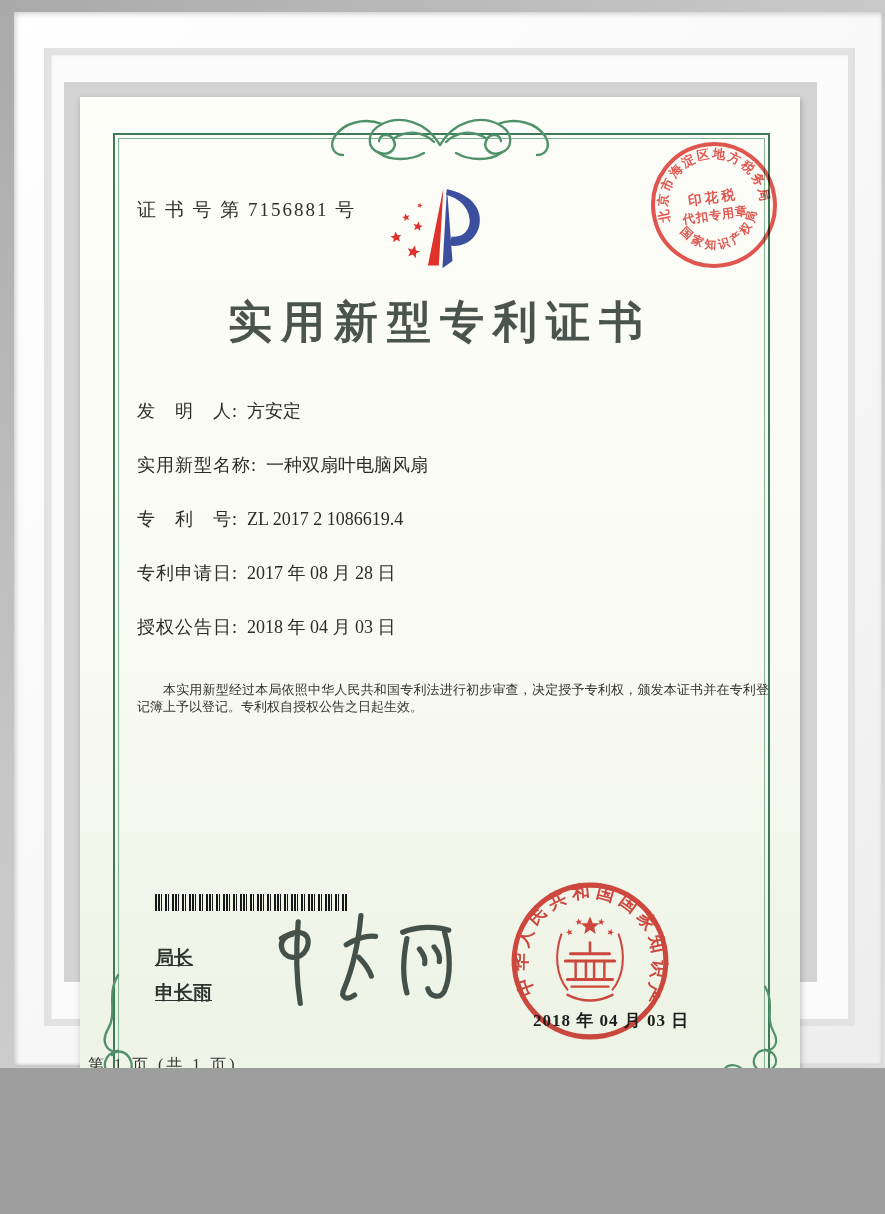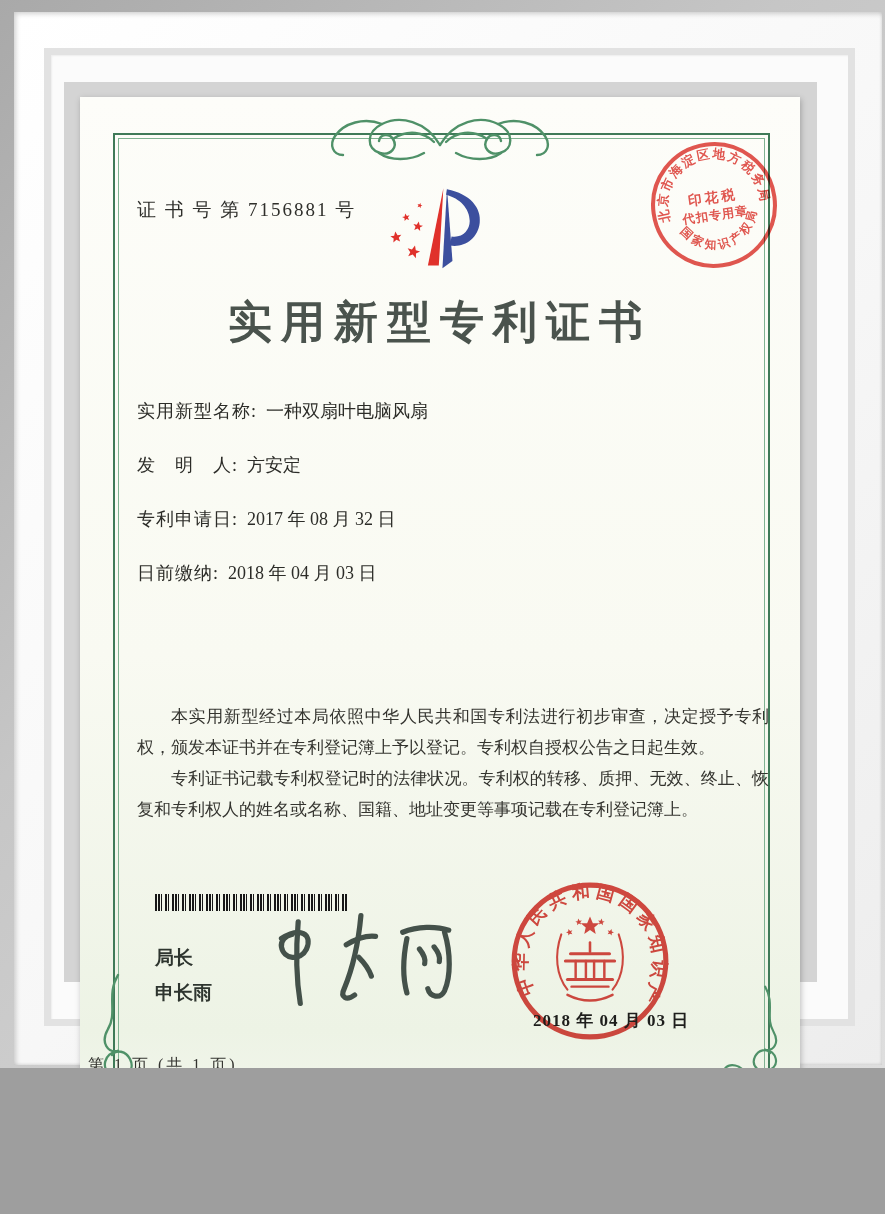--- a/index.html
+++ b/index.html
@@ -134,10 +134,10 @@
 
     <div class="fields">
       <div class="field-row">
+        <span class="lab">发　明　人:</span><span class="val">方安定</span>
+      </div>
+      <div class="field-row">
         <span class="lab">实用新型名称:</span><span class="val">一种双扇叶电脑风扇</span>
-      </div>
-      <div class="field-row">
-        <span class="lab">发　明　人:</span><span class="val">方安定</span>
       </div>
       <div class="field-row">
         <span class="lab">专利申请日:</span><span class="val">2017 年 08 月 32 日</span>

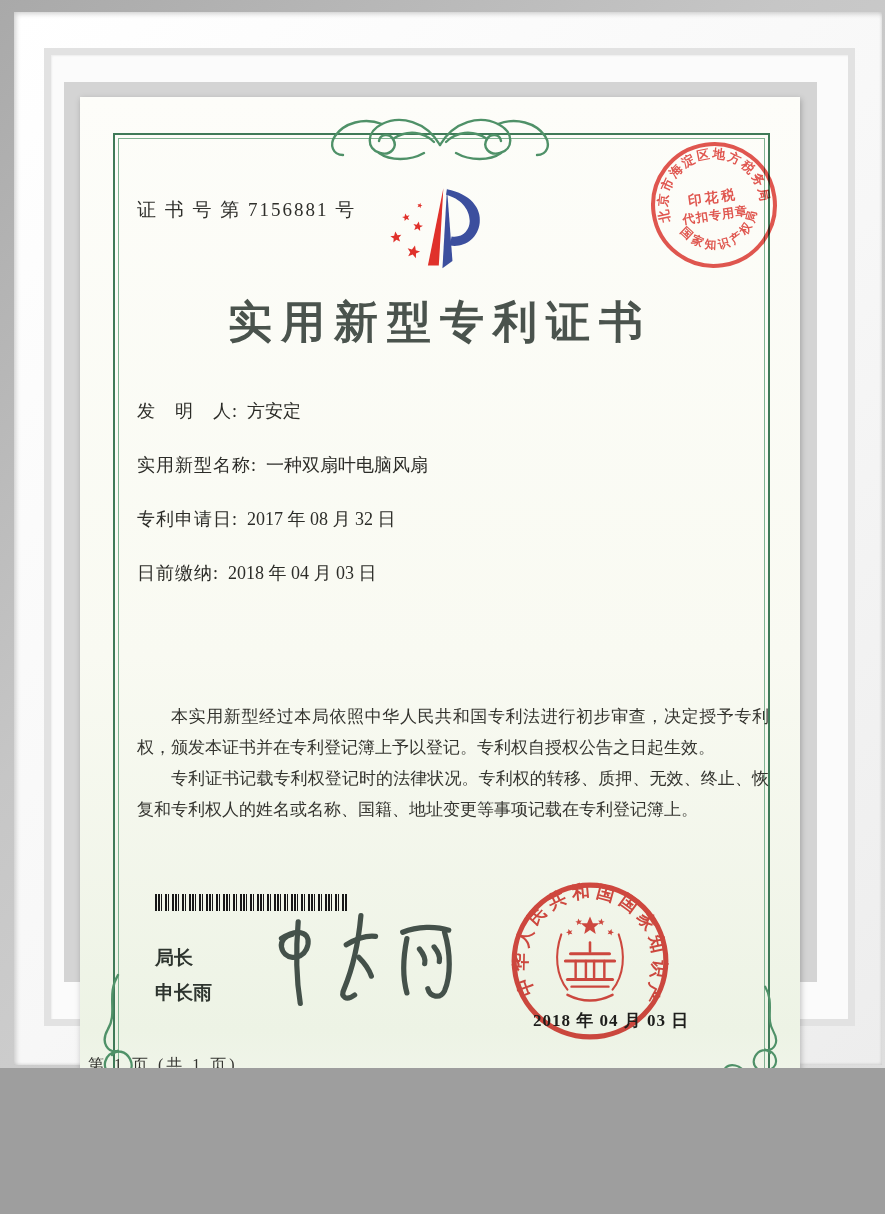--- a/index.html
+++ b/index.html
@@ -140,6 +140,9 @@
         <span class="lab">实用新型名称:</span><span class="val">一种双扇叶电脑风扇</span>
       </div>
       <div class="field-row">
+        <span class="lab">专　利　号:</span><span class="val">ZL 2017 2 1086619.4</span>
+      </div>
+      <div class="field-row">
         <span class="lab">专利申请日:</span><span class="val">2017 年 08 月 32 日</span>
       </div>
       <div class="field-row">

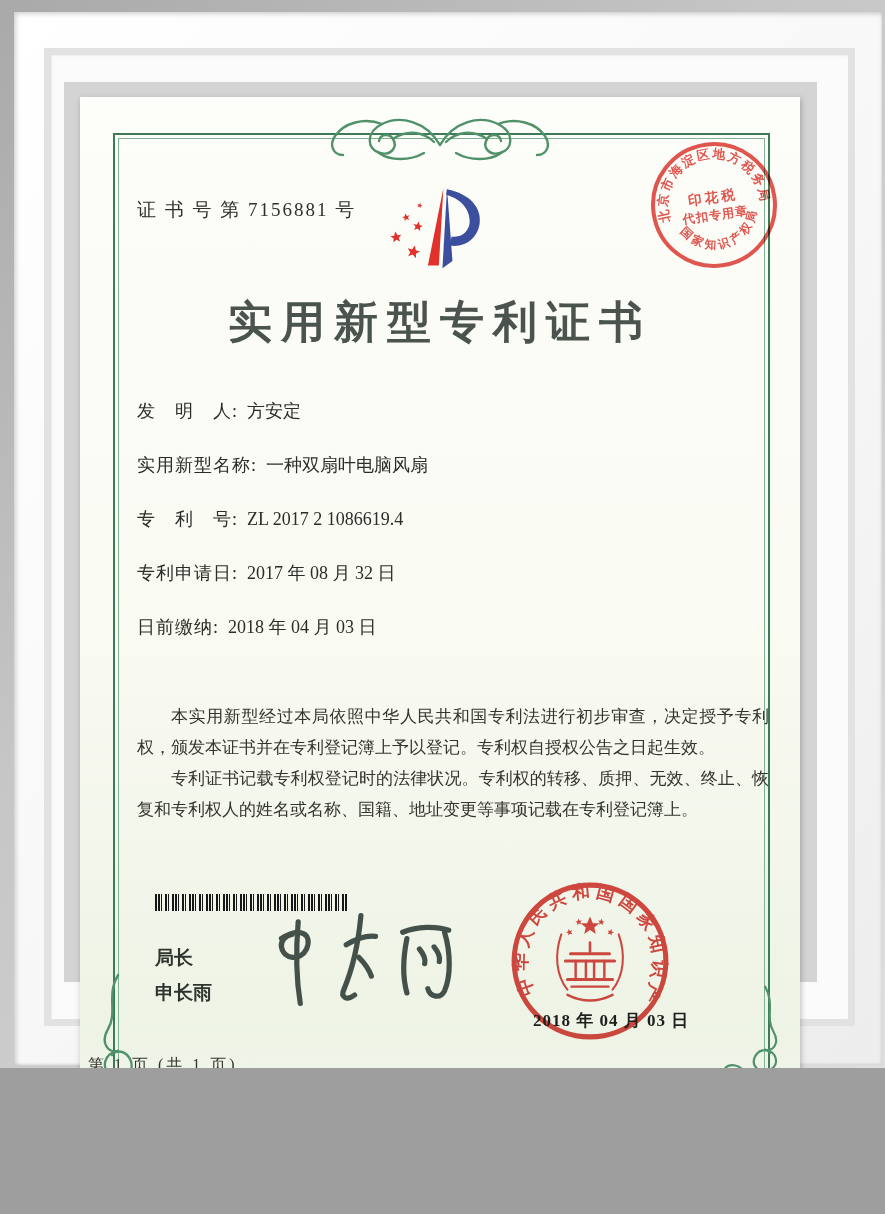--- a/index.html
+++ b/index.html
@@ -143,7 +143,7 @@
         <span class="lab">专　利　号:</span><span class="val">ZL 2017 2 1086619.4</span>
       </div>
       <div class="field-row">
-        <span class="lab">专利申请日:</span><span class="val">2017 年 08 月 32 日</span>
+        <span class="lab">专利申请日:</span><span class="val">2017 年 08 月 28 日</span>
       </div>
       <div class="field-row">
         <span class="lab">日前缴纳:</span><span class="val">2018 年 04 月 03 日</span>

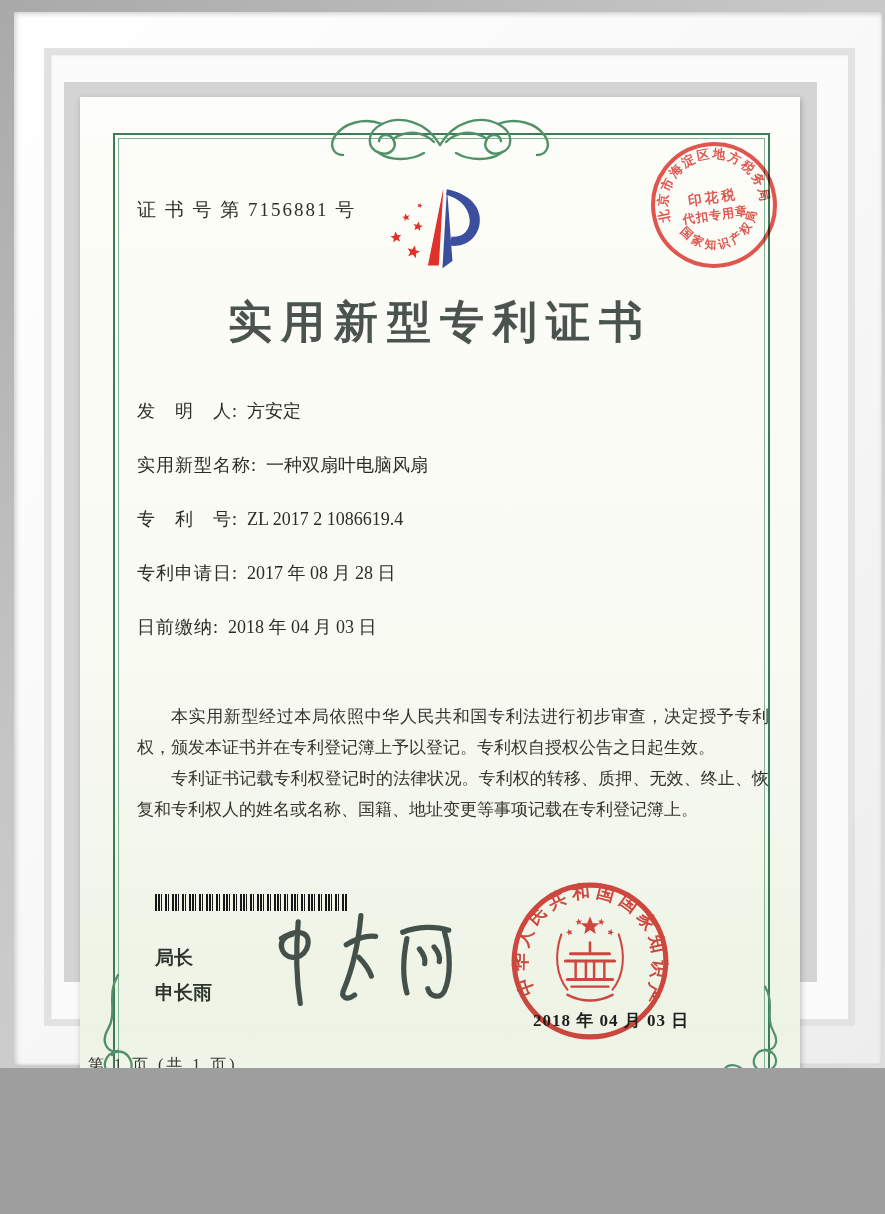--- a/index.html
+++ b/index.html
@@ -146,7 +146,7 @@
         <span class="lab">专利申请日:</span><span class="val">2017 年 08 月 28 日</span>
       </div>
       <div class="field-row">
-        <span class="lab">日前缴纳:</span><span class="val">2018 年 04 月 03 日</span>
+        <span class="lab">授权公告日:</span><span class="val">2018 年 04 月 03 日</span>
       </div>
     </div>
 

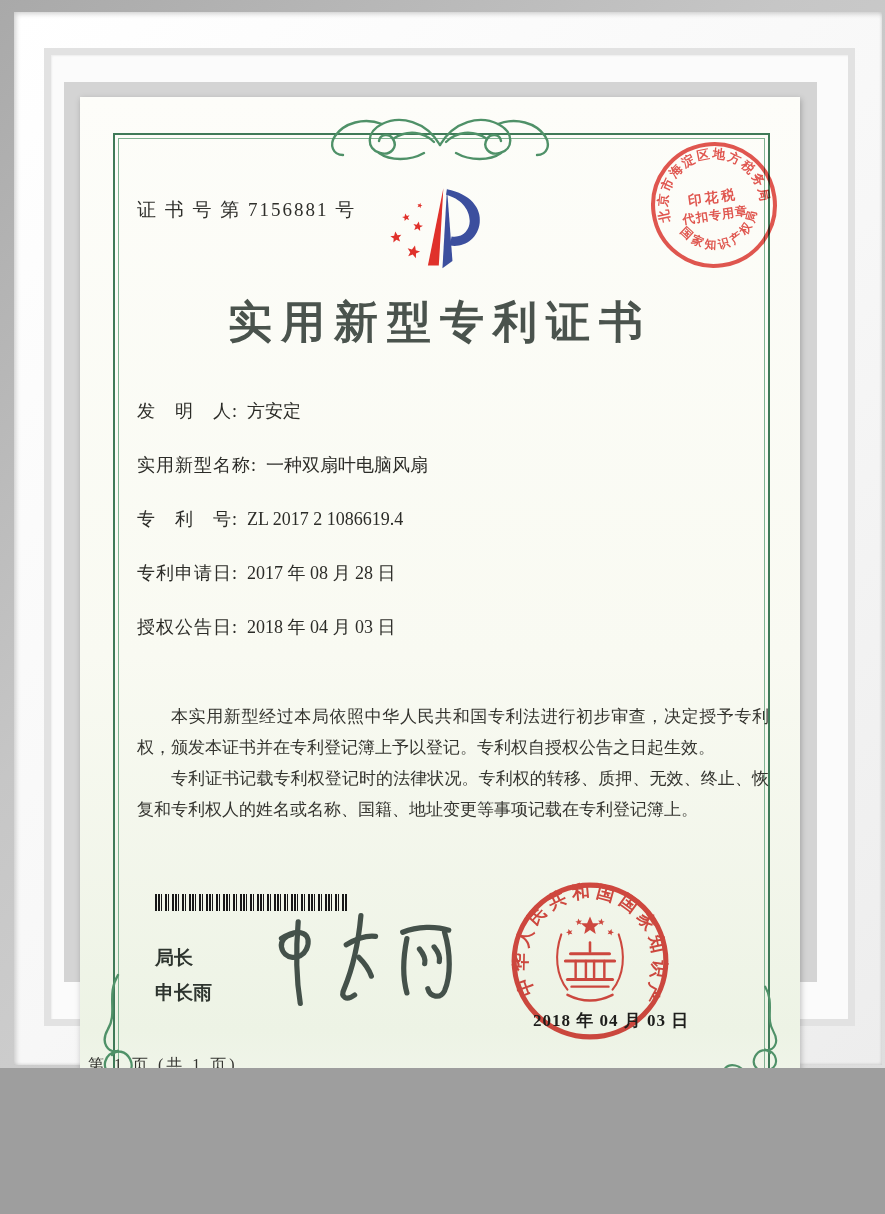--- a/index.html
+++ b/index.html
@@ -32,8 +32,8 @@
   .field-row{height:22px;line-height:22px;margin-bottom:32px;font-size:18px;color:#2c2c28;}
   .field-row .lab{letter-spacing:1px;}
   .field-row .val{margin-left:9px;}
-  .paras{position:absolute;left:57px;top:604px;width:632px;font-size:17px;
-         line-height:31px;color:#34342f;text-align:justify;}
+  .paras{position:absolute;left:57px;top:584px;width:632px;font-size:13px;
+         line-height:17px;color:#34342f;text-align:justify;}
   .paras p{margin:0;text-indent:2em;}
   .barcode{position:absolute;left:75px;top:797px;width:192px;height:17px;
     background:repeating-linear-gradient(90deg,#171717 0 2px,transparent 2px 3px,

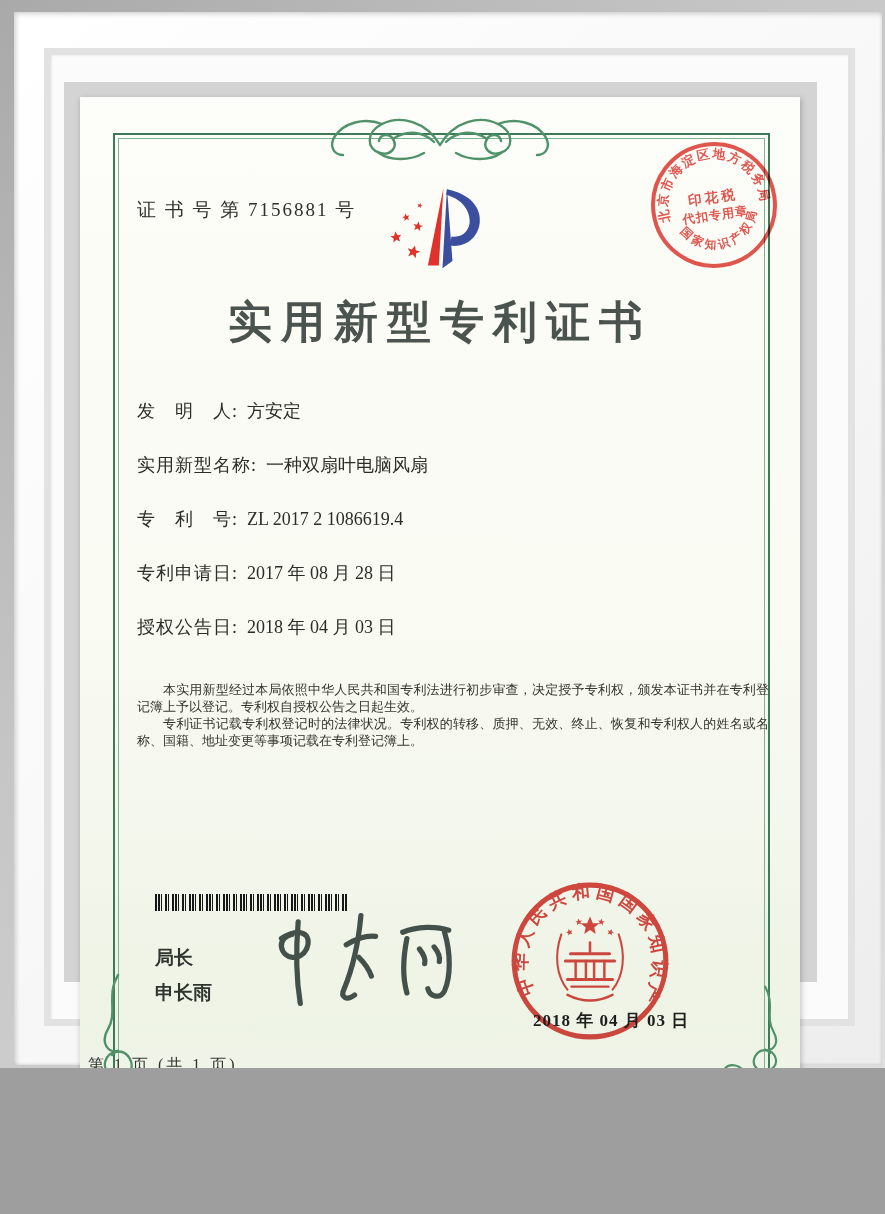--- a/index.html
+++ b/index.html
@@ -152,7 +152,6 @@
 
     <div class="paras">
       <p>本实用新型经过本局依照中华人民共和国专利法进行初步审查，决定授予专利权，颁发本证书并在专利登记簿上予以登记。专利权自授权公告之日起生效。</p>
-      <p>专利证书记载专利权登记时的法律状况。专利权的转移、质押、无效、终止、恢复和专利权人的姓名或名称、国籍、地址变更等事项记载在专利登记簿上。</p>
     </div>
 
     <div class="barcode"></div>

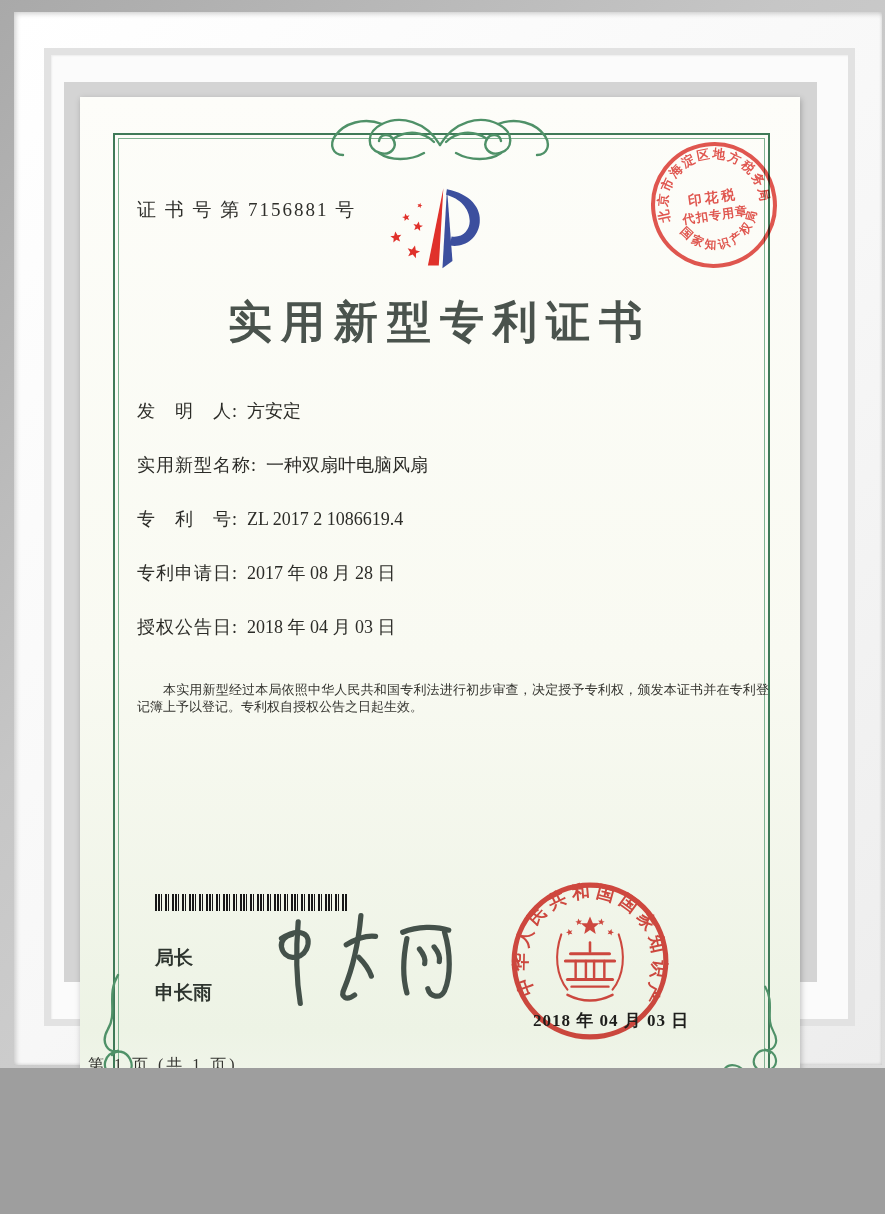--- a/index.html
+++ b/index.html
@@ -40,7 +40,7 @@
       #171717 3px 5px,transparent 5px 6px,#171717 6px 7px,transparent 7px 10px,
       #171717 10px 12px,transparent 12px 13px,#171717 13px 14px,transparent 14px 17px);}
   .director{position:absolute;left:75px;top:843px;font-family:"Liberation Sans","DejaVu Sans",sans-serif;
-            font-weight:700;font-size:19px;color:#2e352f;line-height:35px;}
+            font-weight:700;font-size:19px;color:#2e352f;line-height:35px;text-decoration:underline;}
   .signature{position:absolute;left:178px;top:806px;width:210px;height:115px;}
   .seal-main{position:absolute;left:428px;top:782px;width:164px;height:164px;
              mix-blend-mode:multiply;opacity:.95;}

